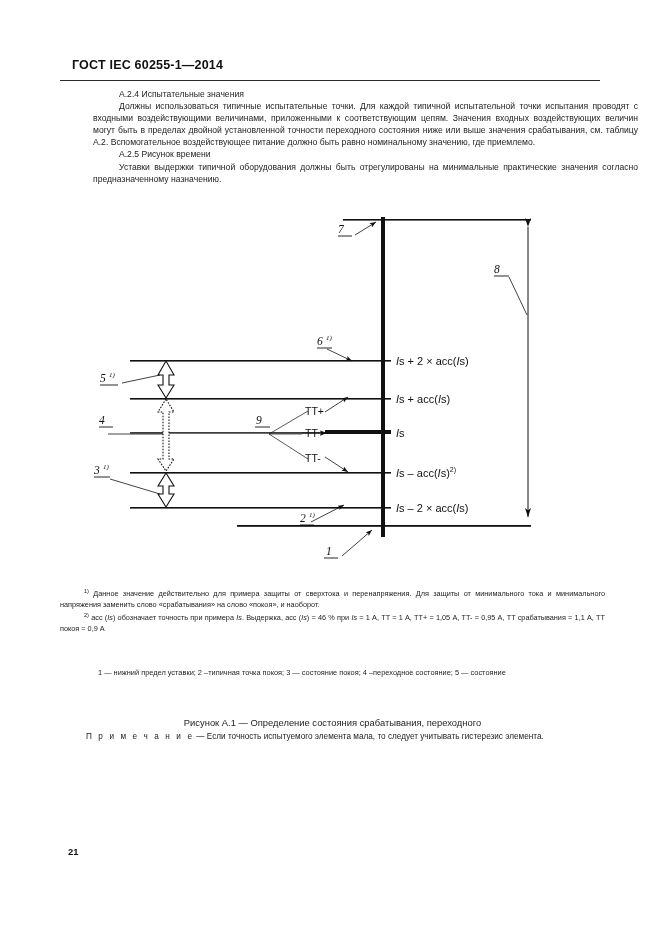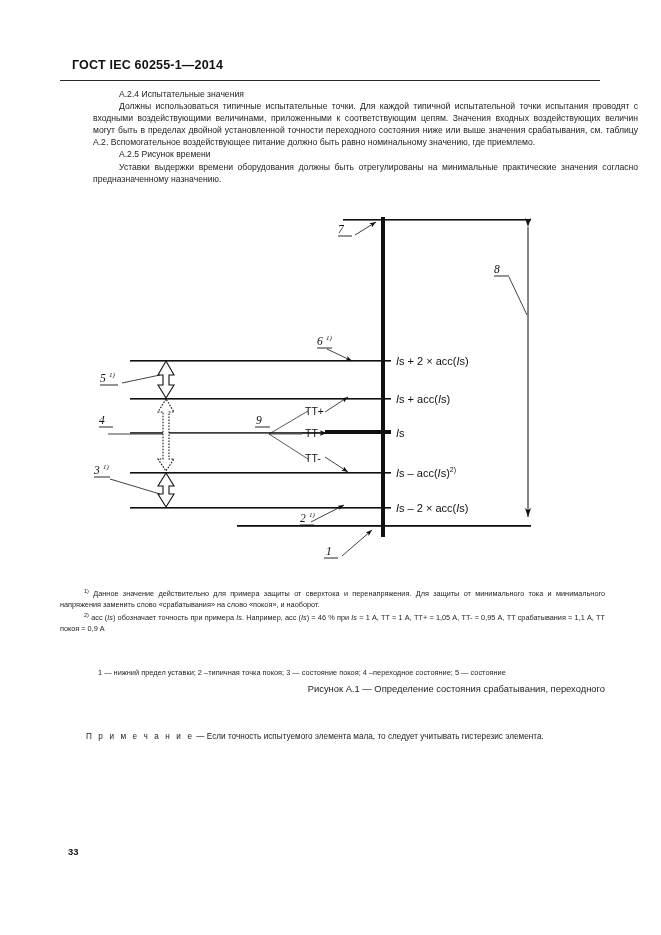--- a/index.html
+++ b/index.html
@@ -147,7 +147,7 @@
     <p class="ind">A.2.4 Испытательные значения</p>
     <p class="ind">Должны использоваться типичные испытательные точки. Для каждой типичной испытательной точки испытания проводят с входными воздействующими величинами, приложенными к соответствующим цепям. Значения входных воздействующих величин могут быть в пределах двойной установленной точности переходного состояния ниже или выше значения срабатывания, см. таблицу А.2. Вспомогательное воздействующее питание должно быть равно номинальному значению, где приемлемо.</p>
     <p class="ind">A.2.5 Рисунок времени</p>
-    <p class="ind">Уставки выдержки времени оборудования должны быть отрегулированы на минимальные практические значения согласно предназначенному назначению.</p>
+    <p class="ind">Уставки выдержки типичной оборудования должны быть отрегулированы на минимальные практические значения согласно предназначенному назначению.</p>
   </div>
 
   <div class="figure">

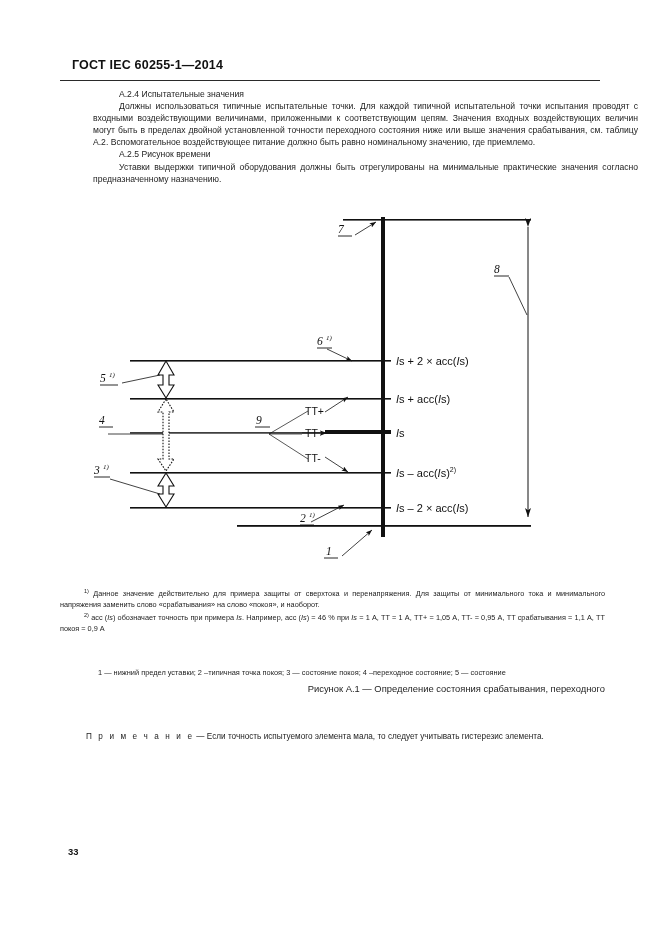--- a/index.html
+++ b/index.html
@@ -269,7 +269,7 @@
 
   <div class="footnotes">
     <p class="fn-ind"><sup>1)</sup> <span>Данное значение действительно для примера защиты от сверхтока и перенапряжения. Для защиты от минимального тока и минимального напряжения заменить слово «срабатывания» на слово «покоя», и наоборот.</span></p>
-    <p class="fn-ind"><sup>2)</sup> <span>acc (</span><span class="it">Is</span><span>) обозначает точность при примера </span><span class="it">Is</span><span>. Например, acc (</span><span class="it">Is</span><span>) = 46 % при </span><span class="it">Is</span><span> = 1 А, TT = 1 А, TT+ = 1,05 А, TT- = 0,95 А, TT срабатывания = 1,1 А, TT покоя = 0,9 А</span></p>
+    <p class="fn-ind"><sup>2)</sup> <span>acc (</span><span class="it">Is</span><span>) обозначает точность при примера </span><span class="it">Is</span><span>. Выдержка, acc (</span><span class="it">Is</span><span>) = 46 % при </span><span class="it">Is</span><span> = 1 А, TT = 1 А, TT+ = 1,05 А, TT- = 0,95 А, TT срабатывания = 1,1 А, TT покоя = 0,9 А</span></p>
   </div>
 
   <div class="figkey">

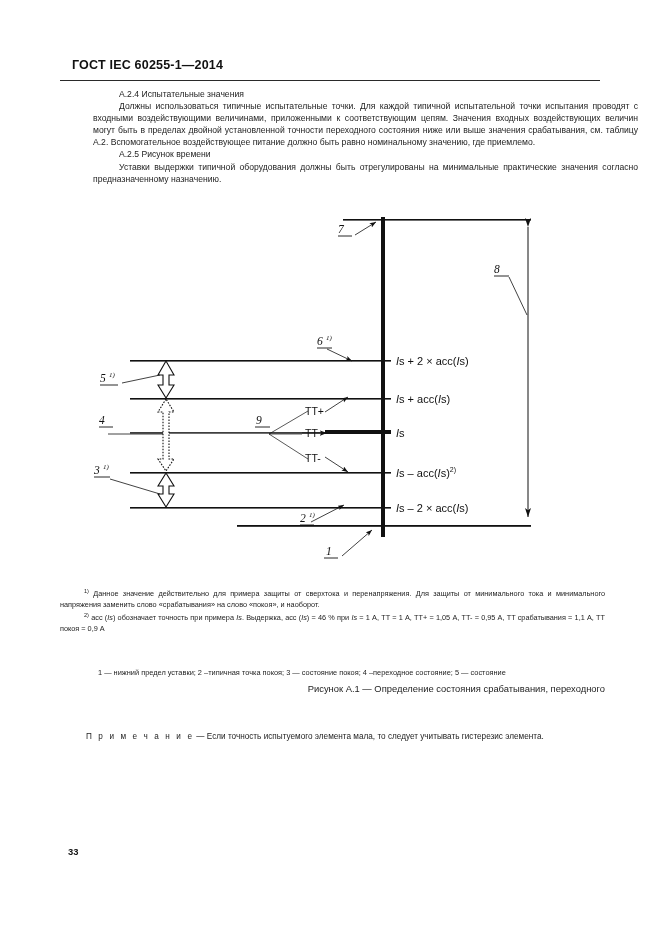--- a/index.html
+++ b/index.html
@@ -102,9 +102,9 @@
   .caption {
     position: absolute;
     left: 60px;
-    top: 682px;
-    width: 545px;
-    text-align: right;
+    top: 716px;
+    width: 545px;
+    text-align: center;
     font-size: 9.4px;
     line-height: 14px;
     color: #1d1d1d;

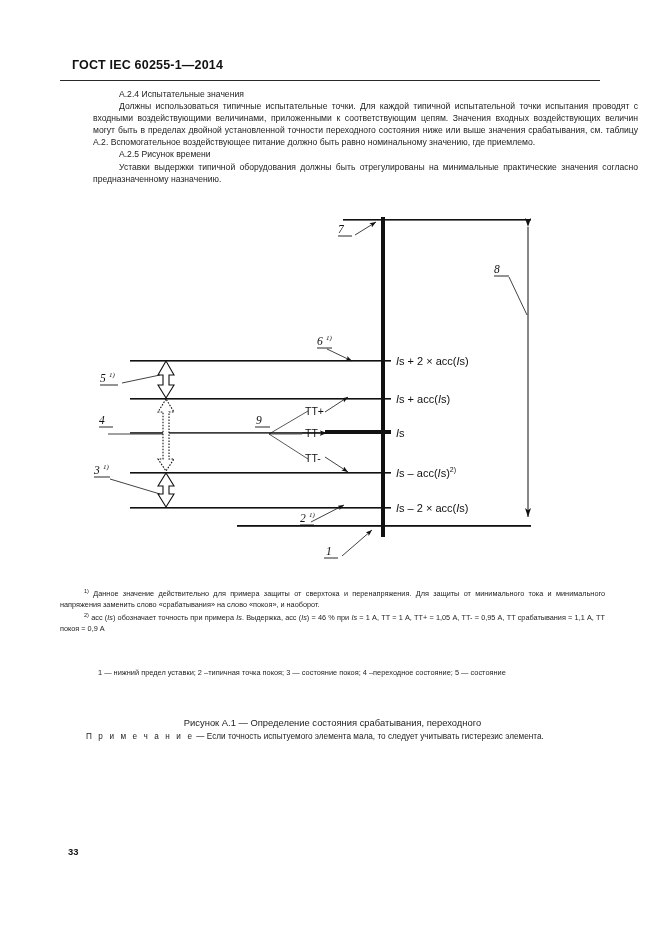--- a/index.html
+++ b/index.html
@@ -284,7 +284,7 @@
     <p class="n-ind"><span class="sp">П р и м е ч а н и е</span> <span>—</span> <span>Если точность испытуемого элемента мала, то следует учитывать гистерезис элемента.</span></p>
   </div>
 
-  <div class="pageno">33</div>
+  <div class="pageno">21</div>
 
 </div>
 

